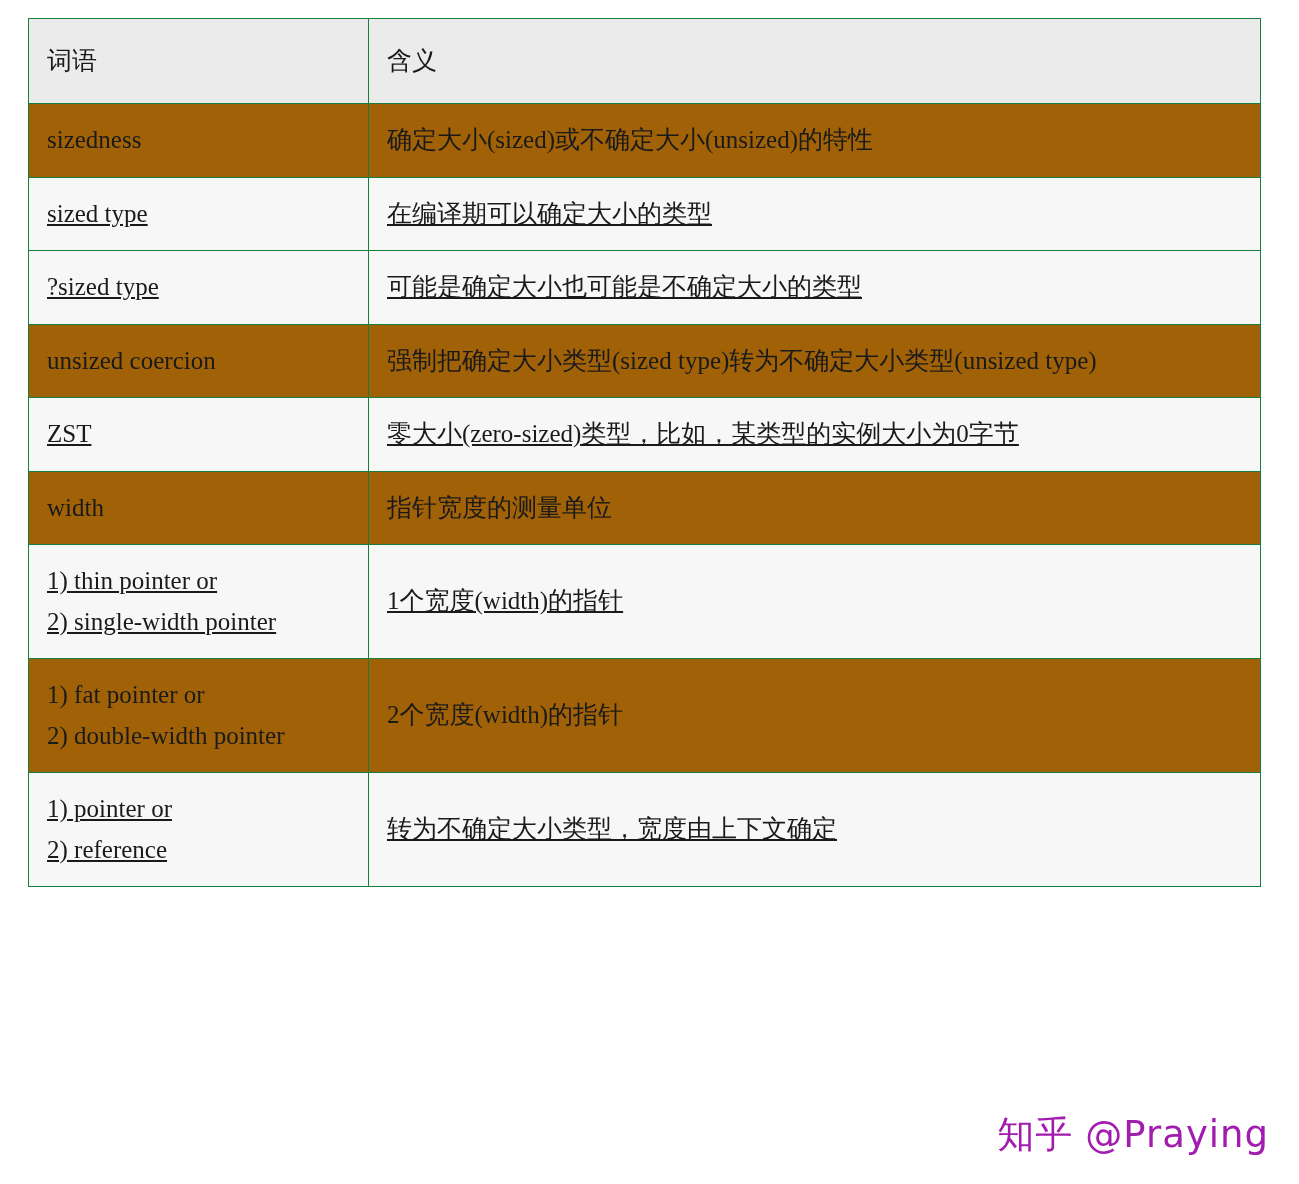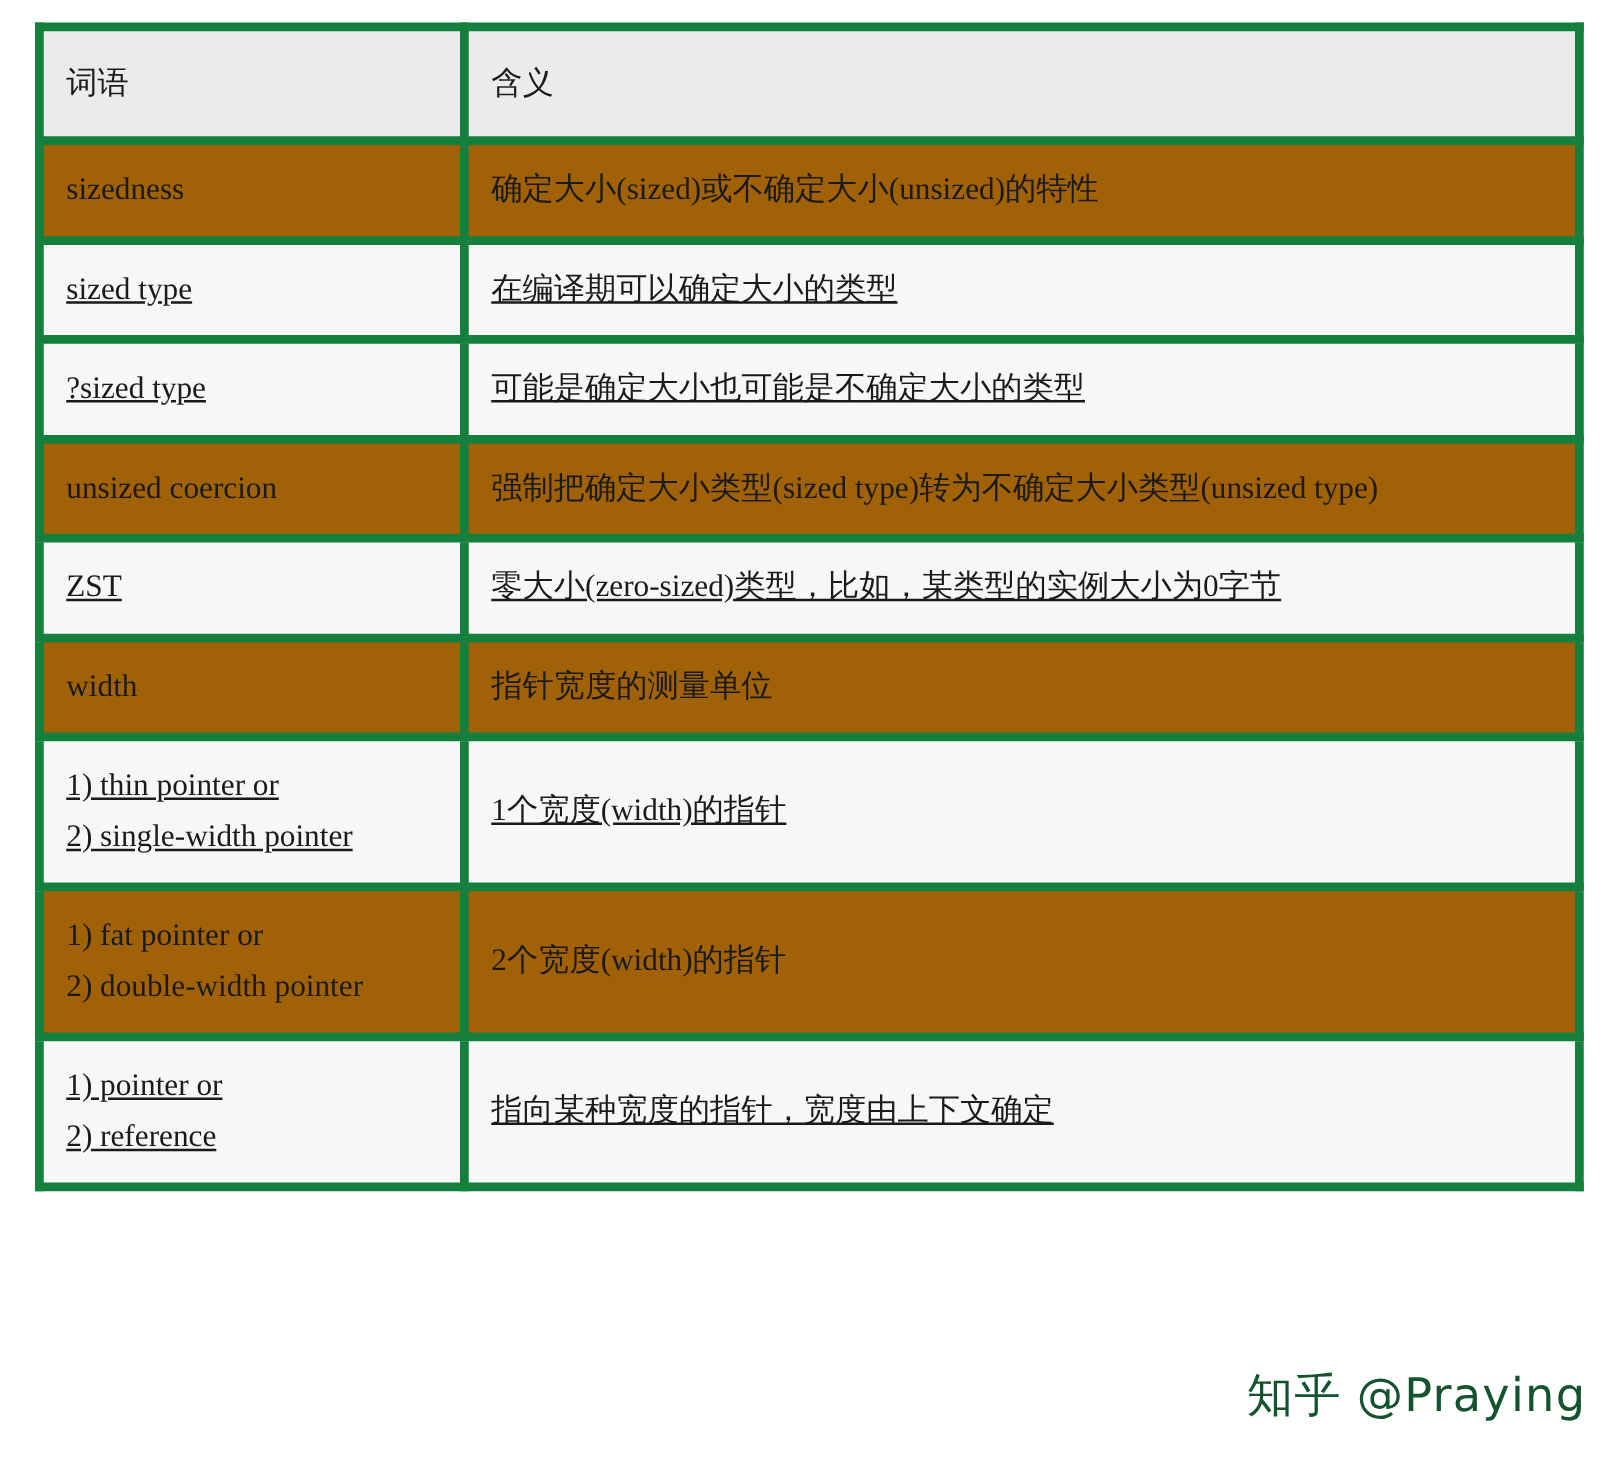--- a/index.html
+++ b/index.html
@@ -38,7 +38,7 @@
 
   .glossary-table th,
   .glossary-table td {
-    border: 7px solid #15803d;
+    border: 1px solid #15803d;
     padding: 16px 18px;
     vertical-align: middle;
     text-align: left;

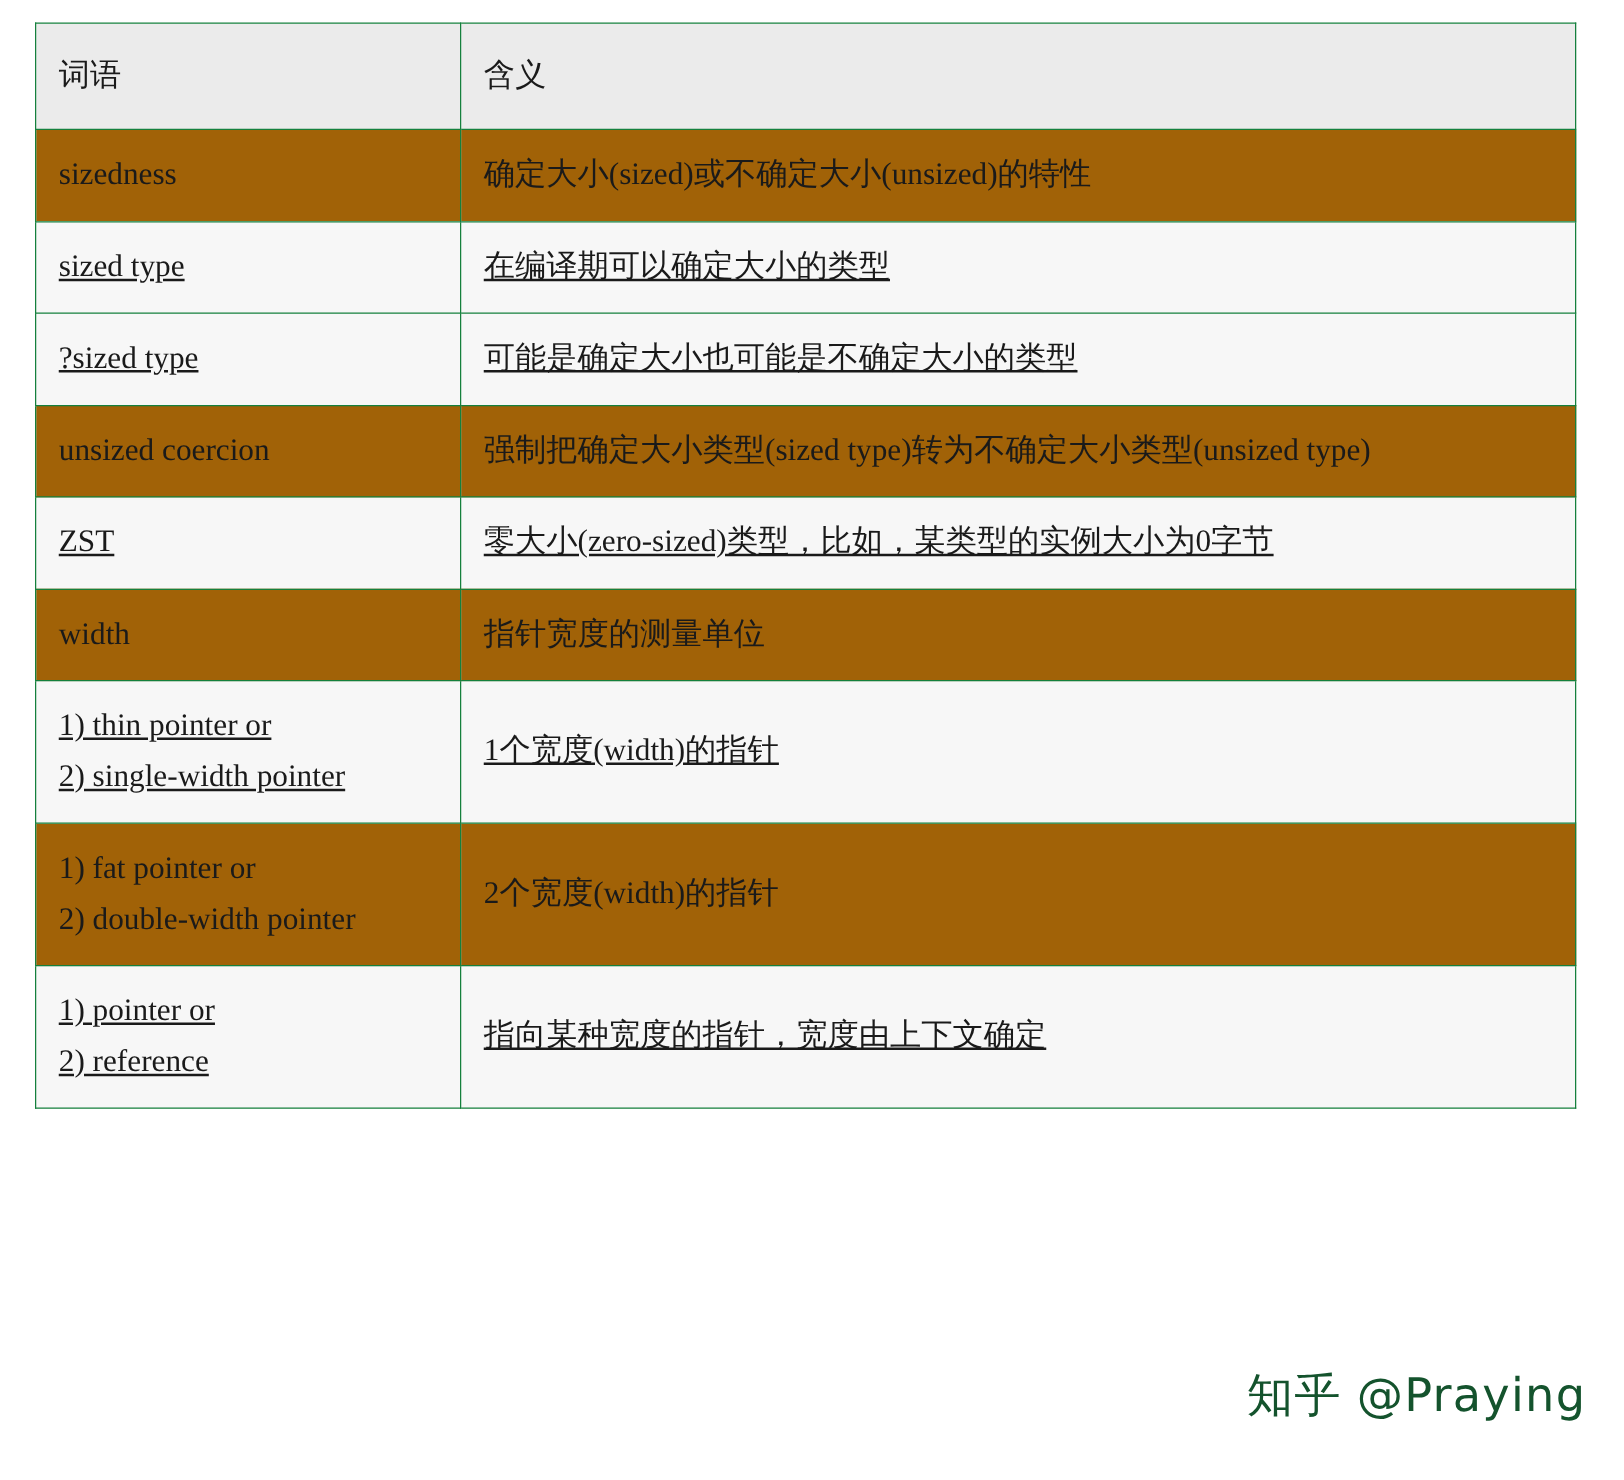--- a/index.html
+++ b/index.html
@@ -140,7 +140,7 @@
       <tr class="row-shaded">
         <td class="cell-term">1) pointer or
 2) reference</td>
-        <td class="cell-meaning">指向某种宽度的指针，宽度由上下文确定</td>
+        <td class="cell-meaning">转为不确定大小类型，宽度由上下文确定</td>
       </tr>
     </tbody>
   </table>

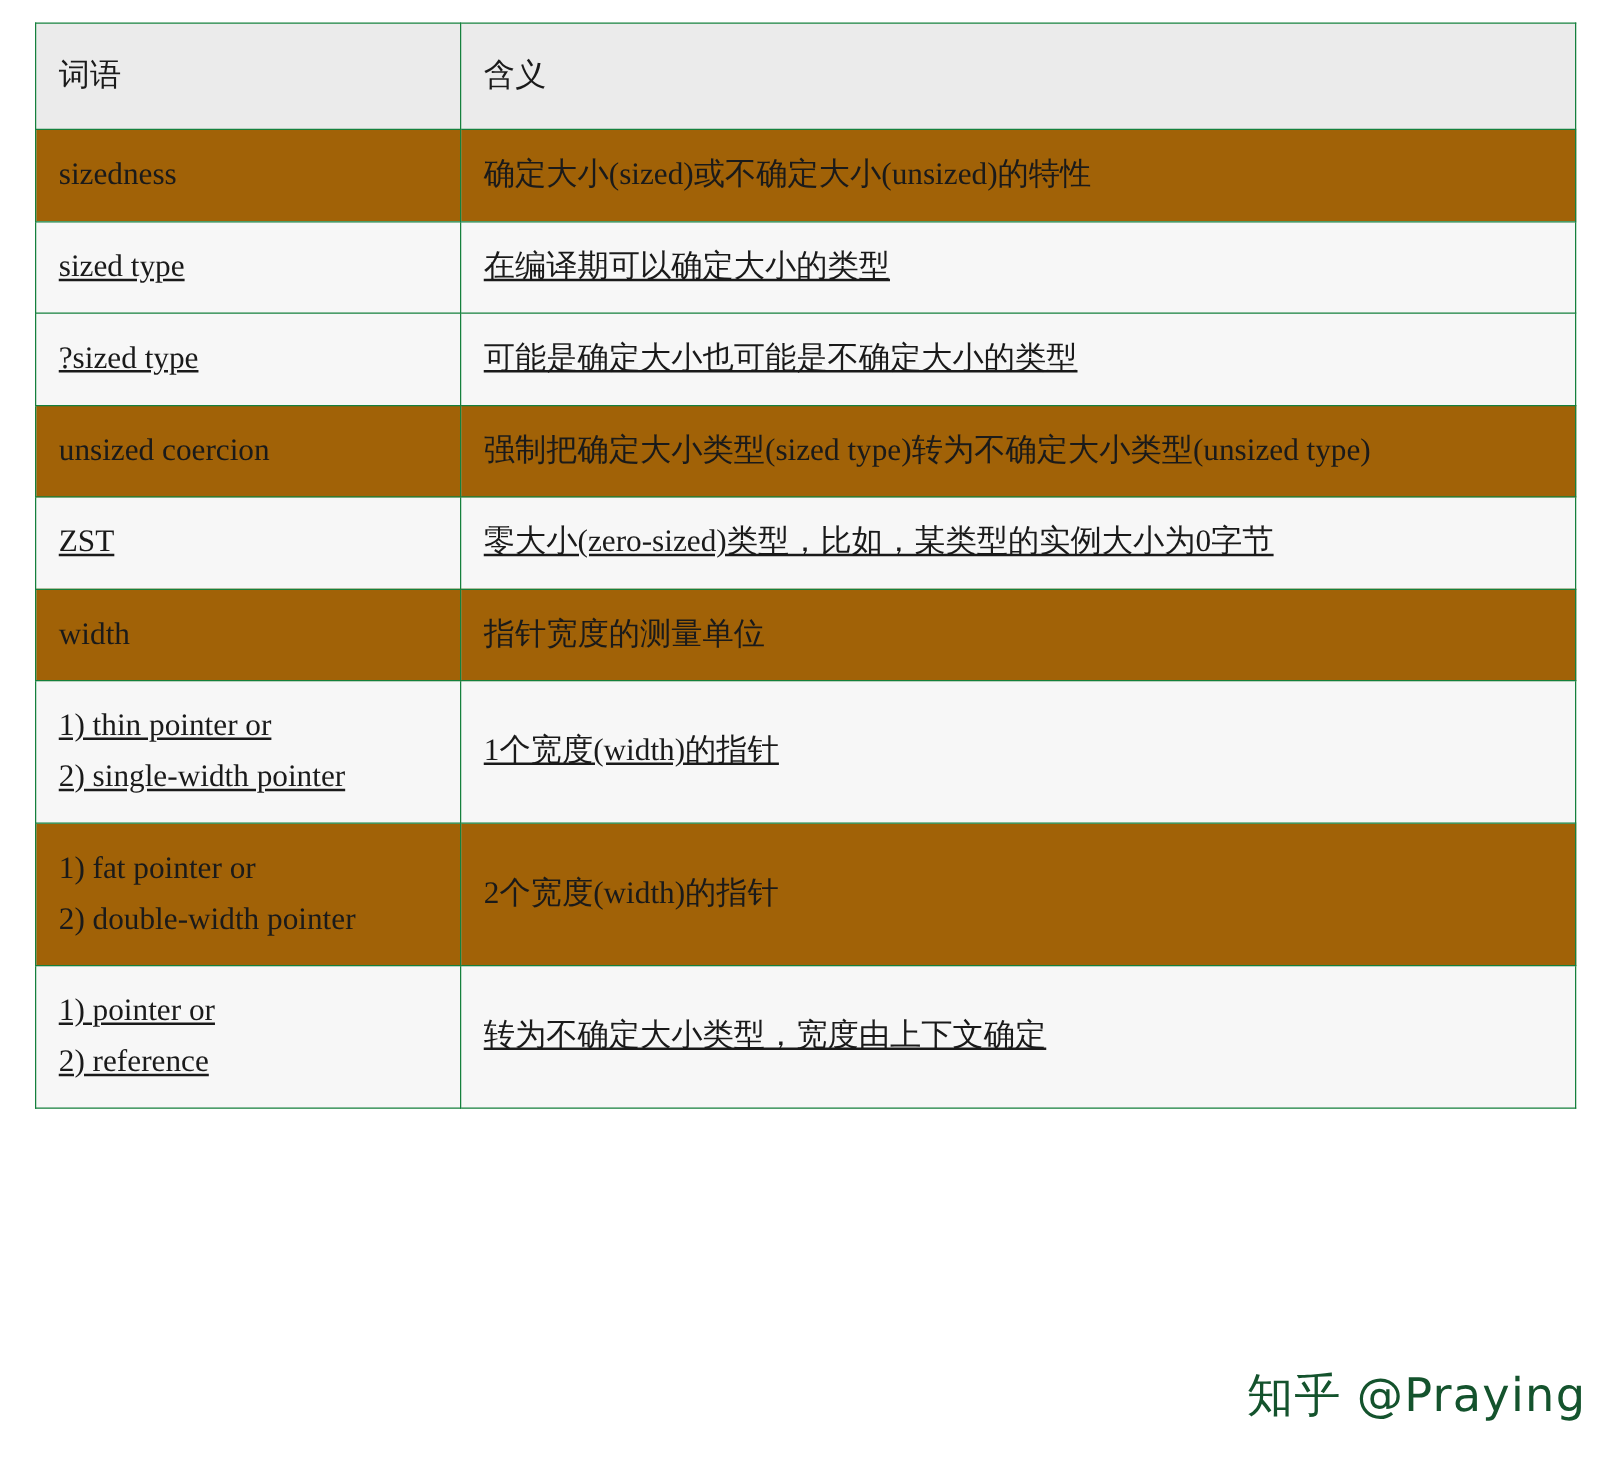--- a/index.html
+++ b/index.html
@@ -75,11 +75,11 @@
   .watermark {
     position: absolute;
     right: 30px;
-    bottom: 42px;
+    bottom: 24px;
     font-family: "DejaVu Sans", "Liberation Sans", sans-serif;
     font-size: 37px;
     letter-spacing: 1px;
-    color: #14532d;
+    color: #a21caf;
     user-select: none;
     white-space: nowrap;
     margin-left: 16px;

